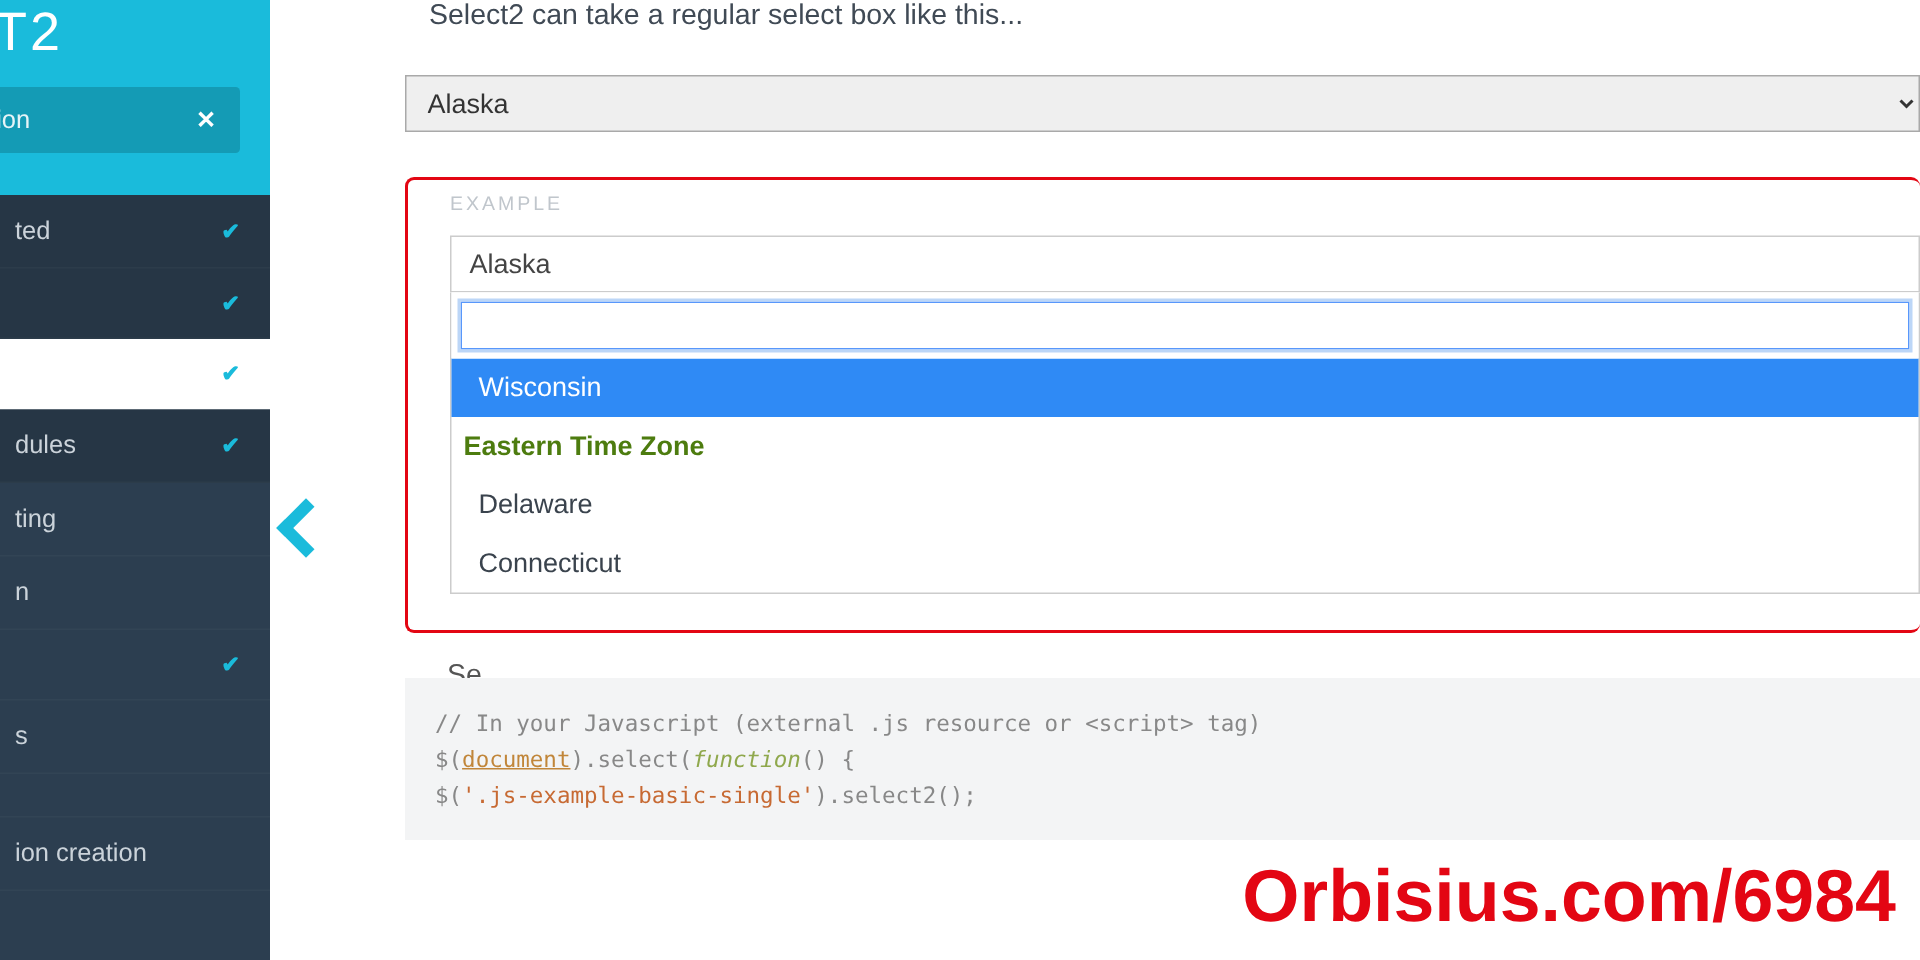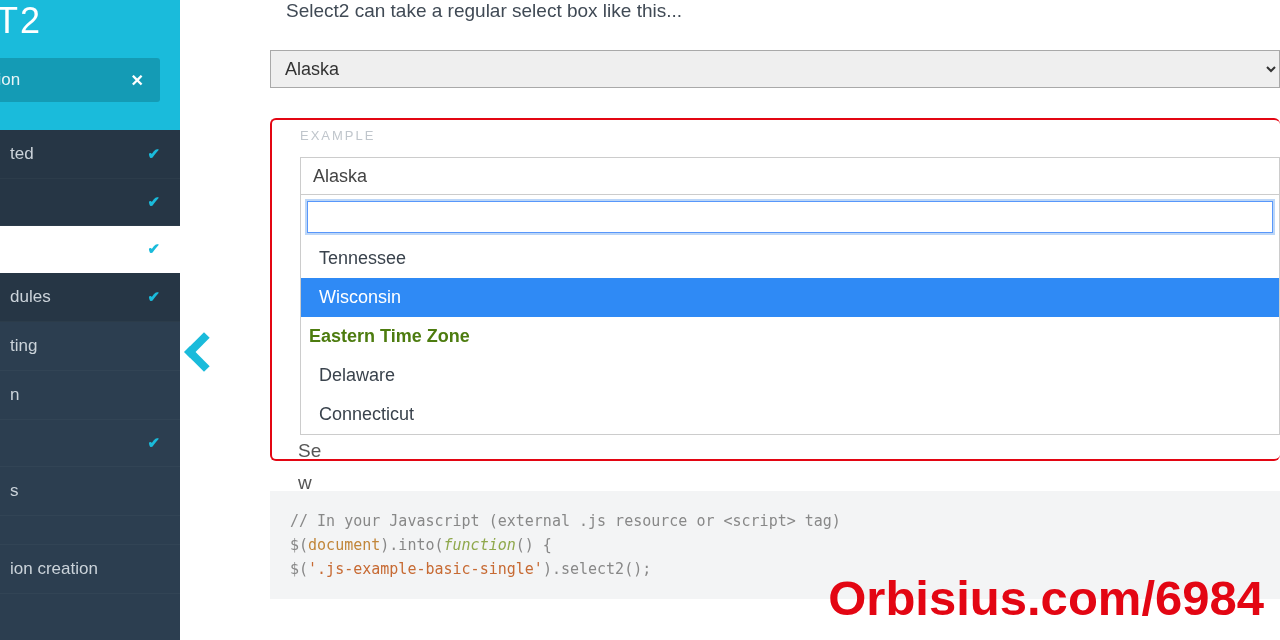--- a/index.html
+++ b/index.html
@@ -255,7 +255,6 @@
       <div class="s2-search-wrap">
         <input class="s2-search" type="text" value="" style="">
       </div>
-      <div class="s2-opt">Tennessee</div>
       <div class="s2-opt hi">Wisconsin</div>
       <div class="s2-group">Eastern Time Zone</div>
       <div class="s2-opt">Delaware</div>

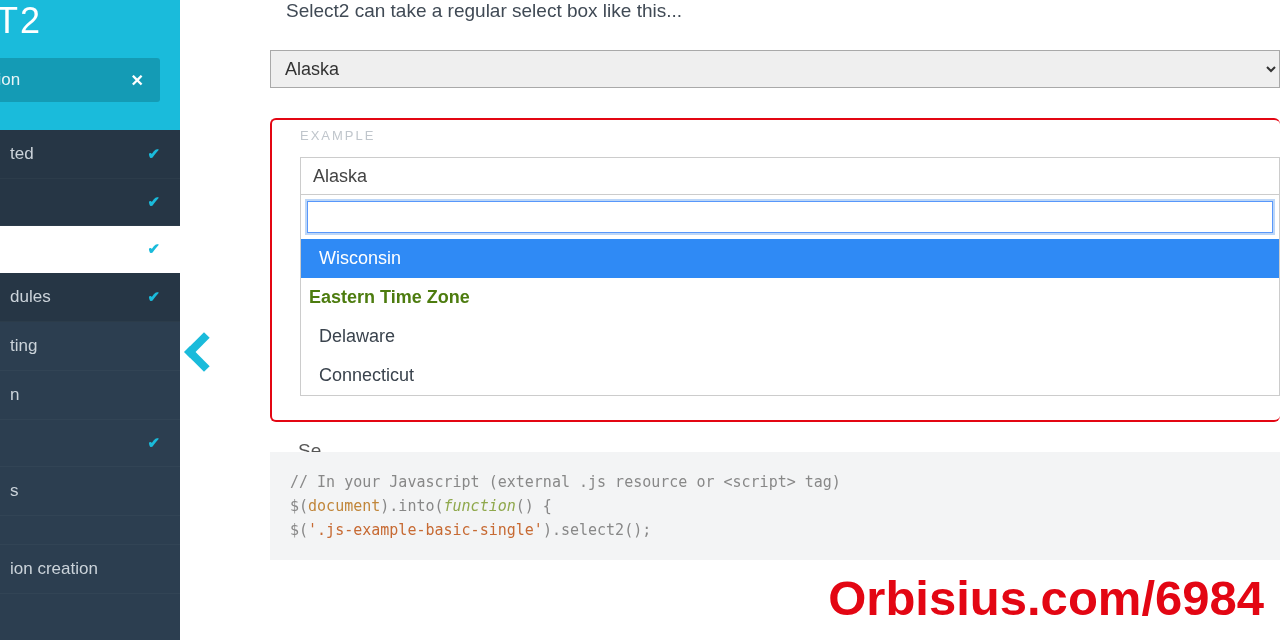--- a/index.html
+++ b/index.html
@@ -155,7 +155,7 @@
   line-height: 1.6;
   color: #888;
 }
-.tok-d { color: #c1863a; }
+.tok-d { color: #c1863a; text-decoration: underline; }
 .tok-k { color: #8fa84c; font-style: italic; }
 .tok-s { color: #c76a33; }
 .chev {

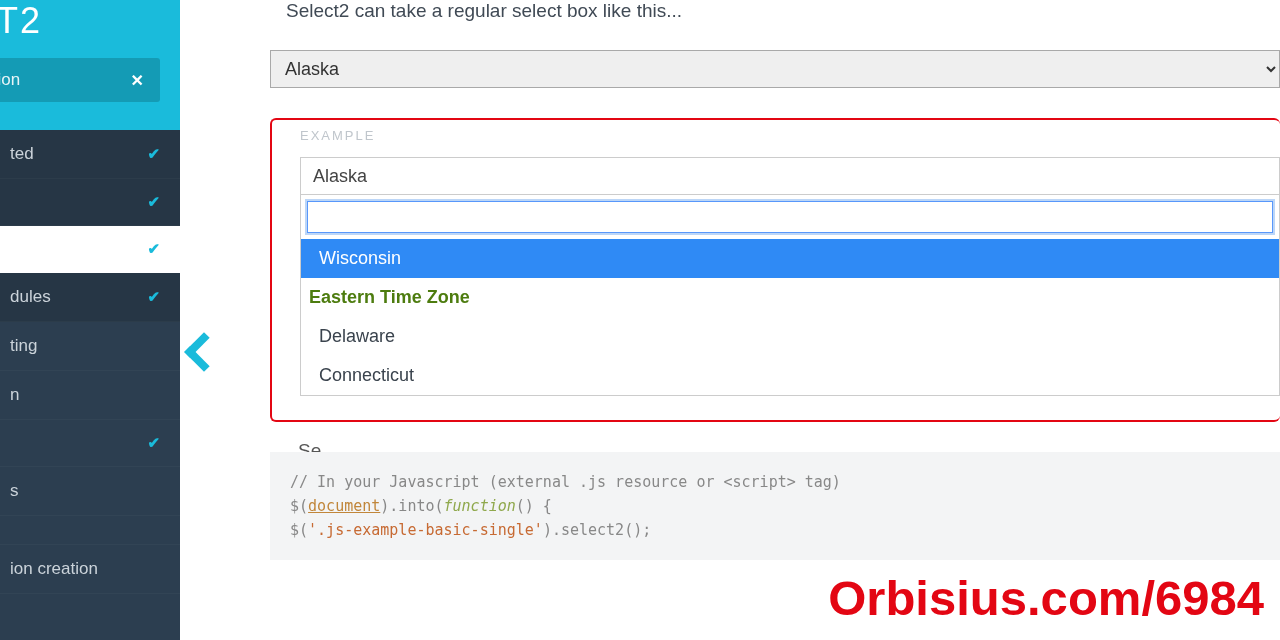--- a/index.html
+++ b/index.html
@@ -264,7 +264,7 @@
 
   <div class="code-block">
     <div><span>// In your Javascript (external .js resource or &lt;script&gt; tag)</span></div>
-    <div><span>$(</span><span class="tok-d">document</span><span>).into(</span><span class="tok-k">function</span><span>() {</span></div>
+    <div><span>$(</span><span class="tok-d">document</span><span>).select(</span><span class="tok-k">function</span><span>() {</span></div>
     <div><span>    $(</span><span class="tok-s">'.js-example-basic-single'</span><span>).select2();</span></div>
 
   </div>

